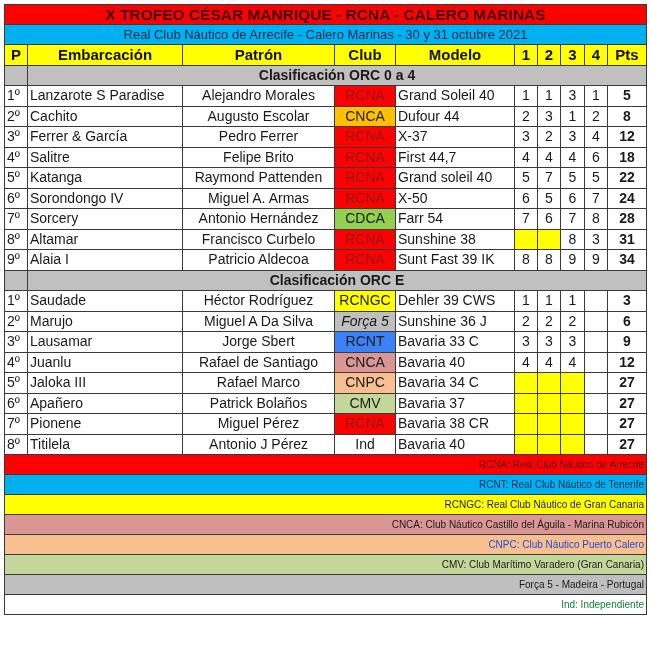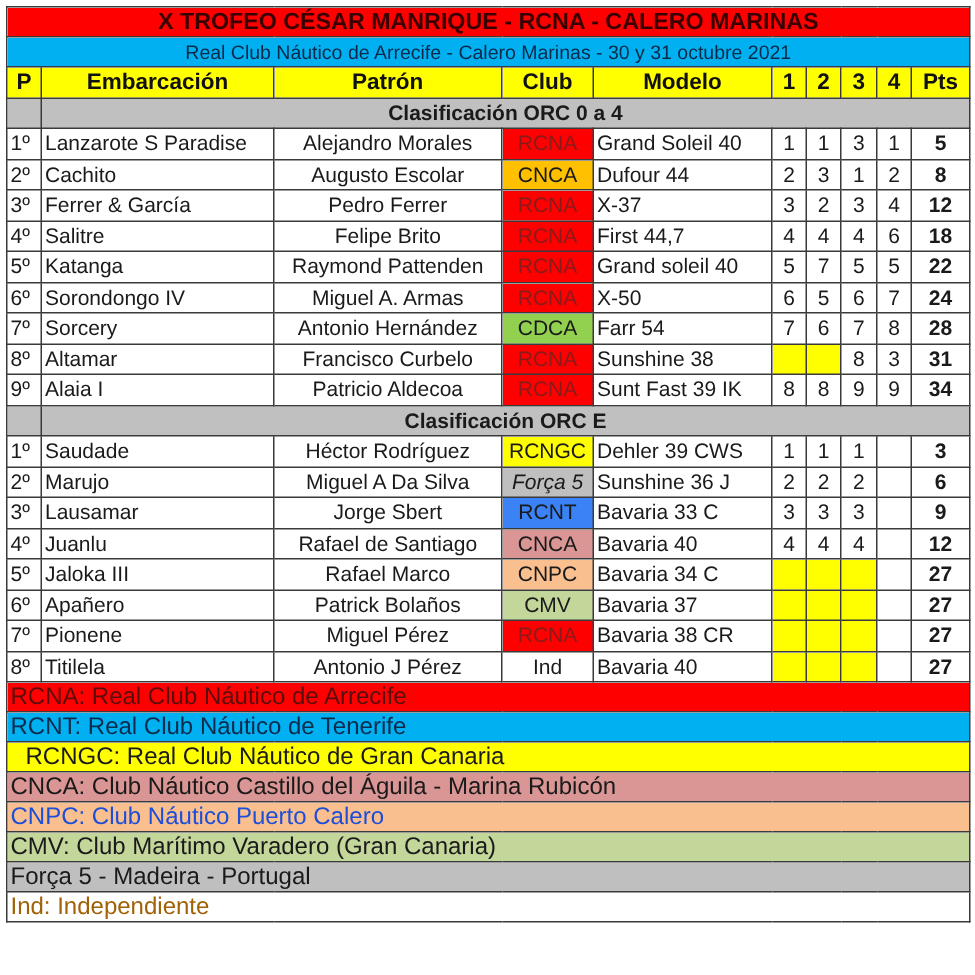--- a/index.html
+++ b/index.html
@@ -22,7 +22,7 @@
     td.race { text-align: center; padding: 0; }
     td.pts { text-align: center; font-weight: bold; }
     td.hl { background: #ffff00; padding-left: 36px; }
-    .legend td { height: 19px; font-size: 16px; text-align: left; padding-left: 2px; }
+    .legend td { height: 19px; font-size: 10px; text-align: right; padding-left: 2px; }
   </style>
 </head>
 <body>

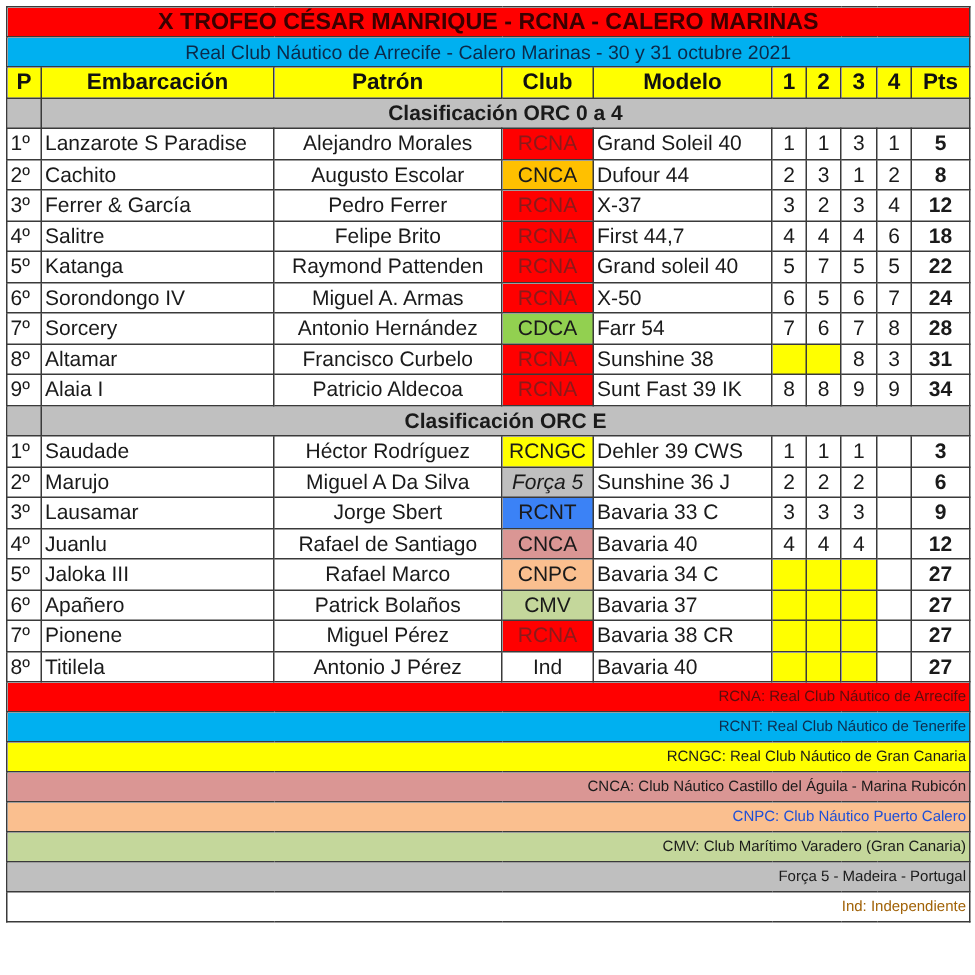--- a/index.html
+++ b/index.html
@@ -294,7 +294,7 @@
           <td colspan="10" style="background: rgb(191, 191, 191); color: rgb(26, 26, 26);">Força 5 - Madeira - Portugal</td>
         </tr>
         <tr class="legend">
-          <td colspan="10" style="background: rgb(255, 255, 255); color: #a16207;">Ind: Independiente</td>
+          <td colspan="10" style="background: rgb(255, 255, 255); color: #15803d;">Ind: Independiente</td>
         </tr>
       </tbody>
   </table>

